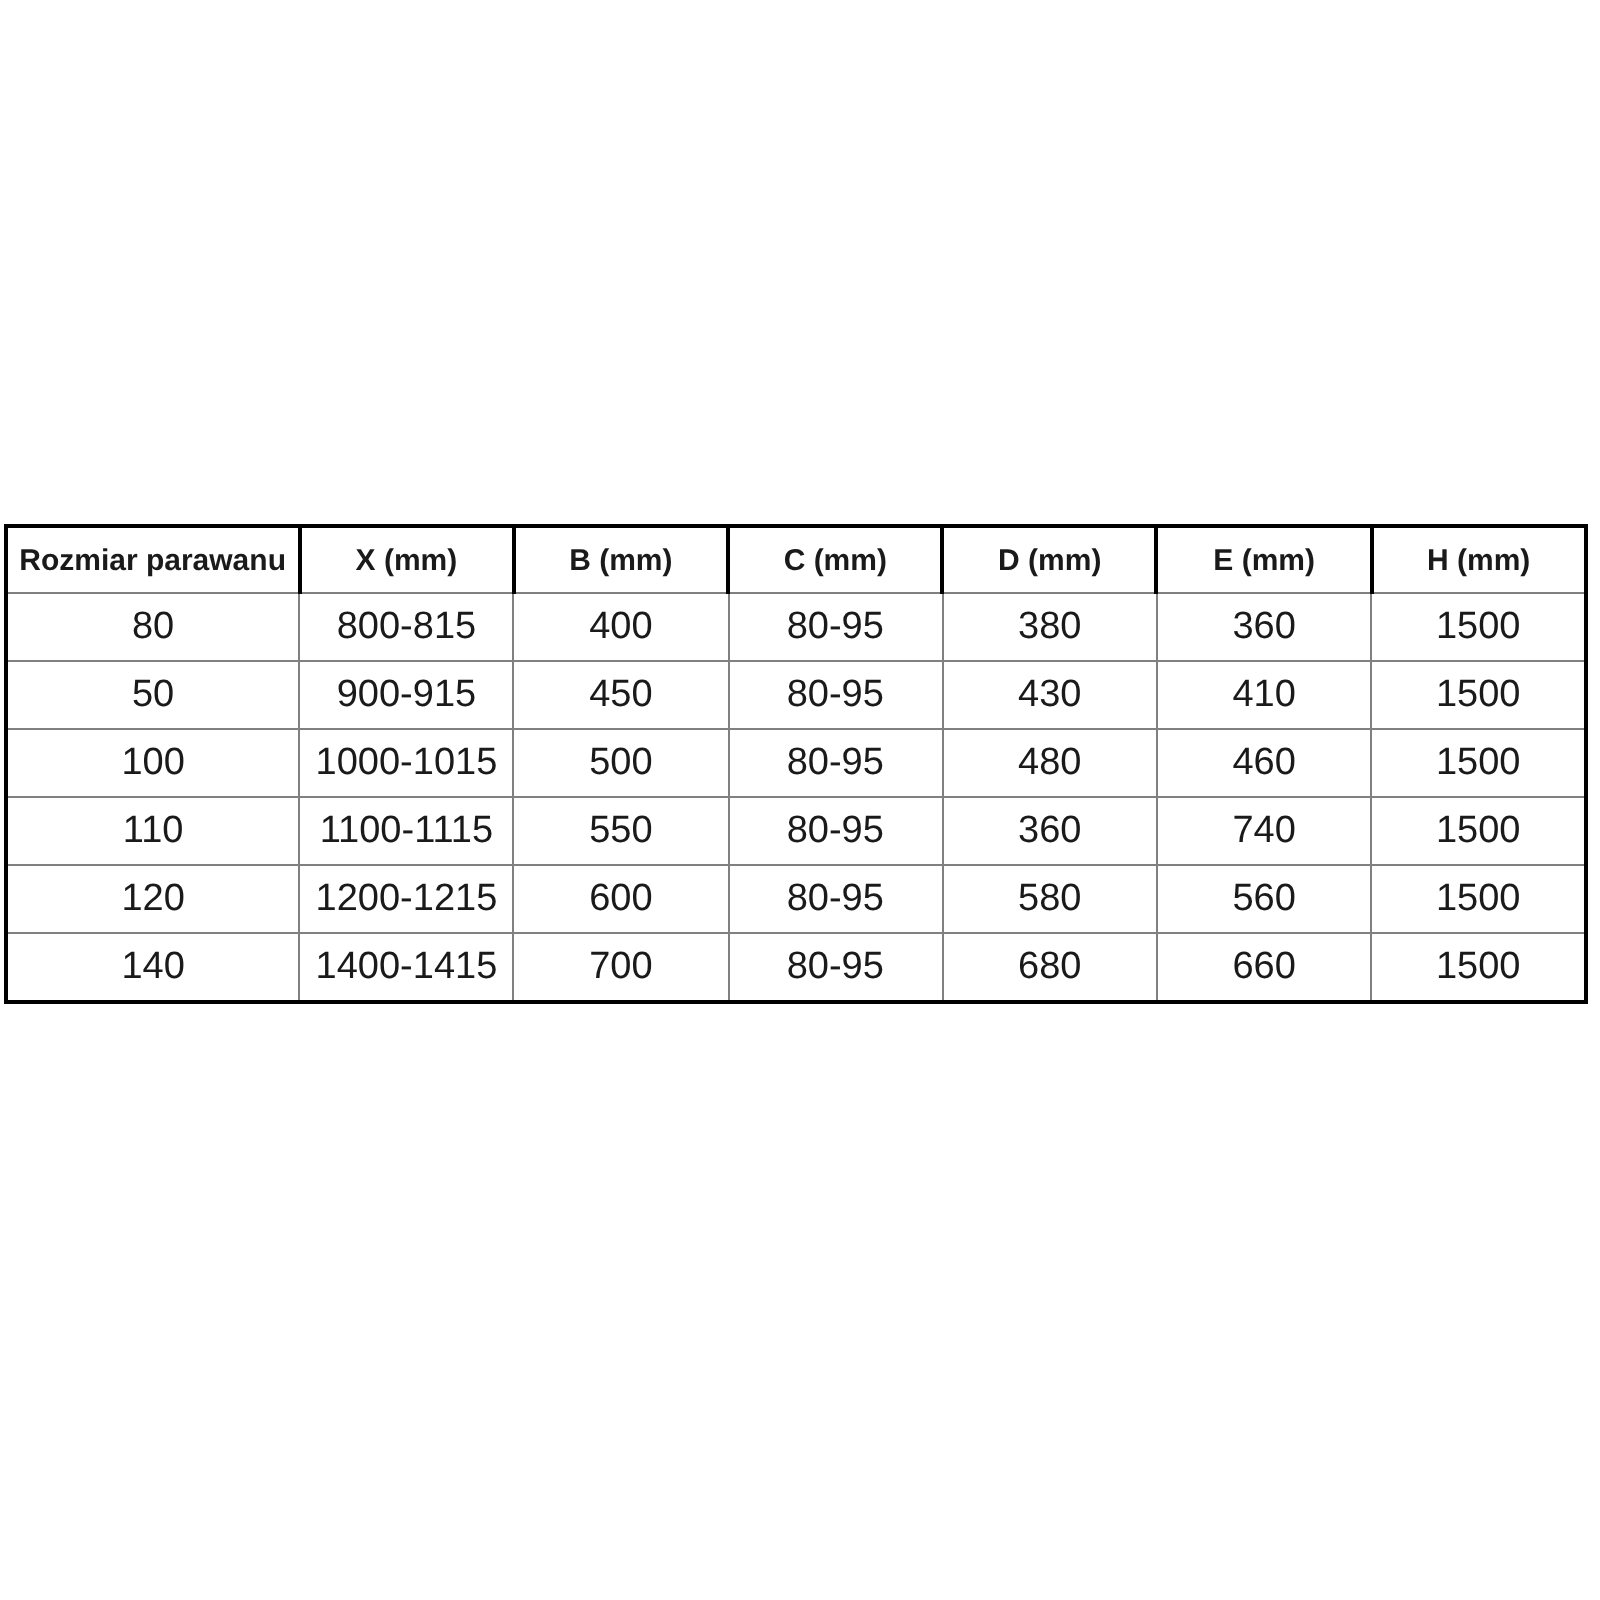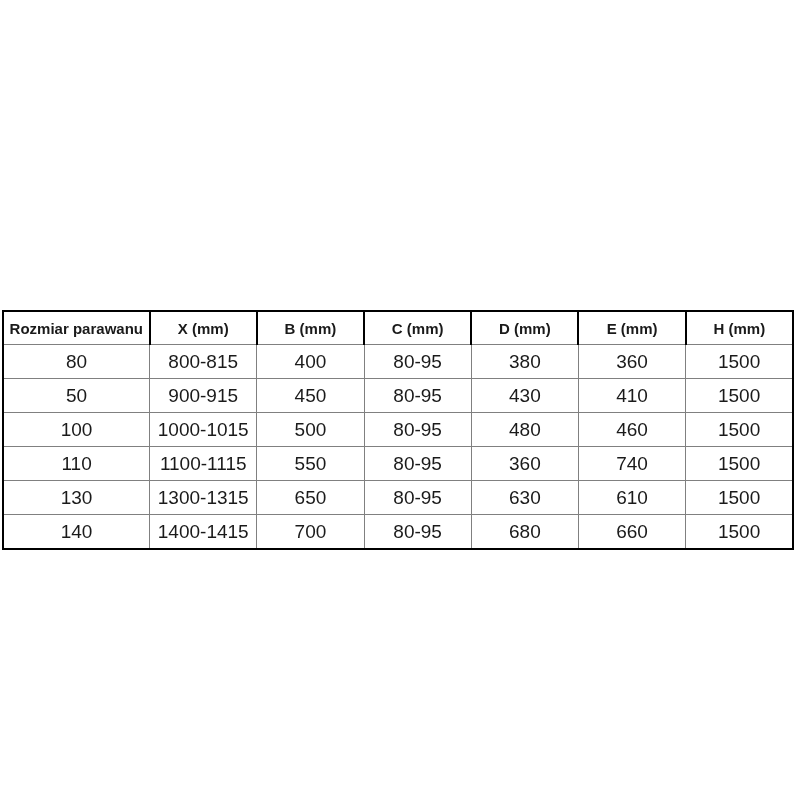--- a/index.html
+++ b/index.html
@@ -16,7 +16,6 @@
     left: 2px;
     top: 262px;
     width: 792px;
-    margin-top: 48px;
   }
   table.spec {
     border-collapse: collapse;

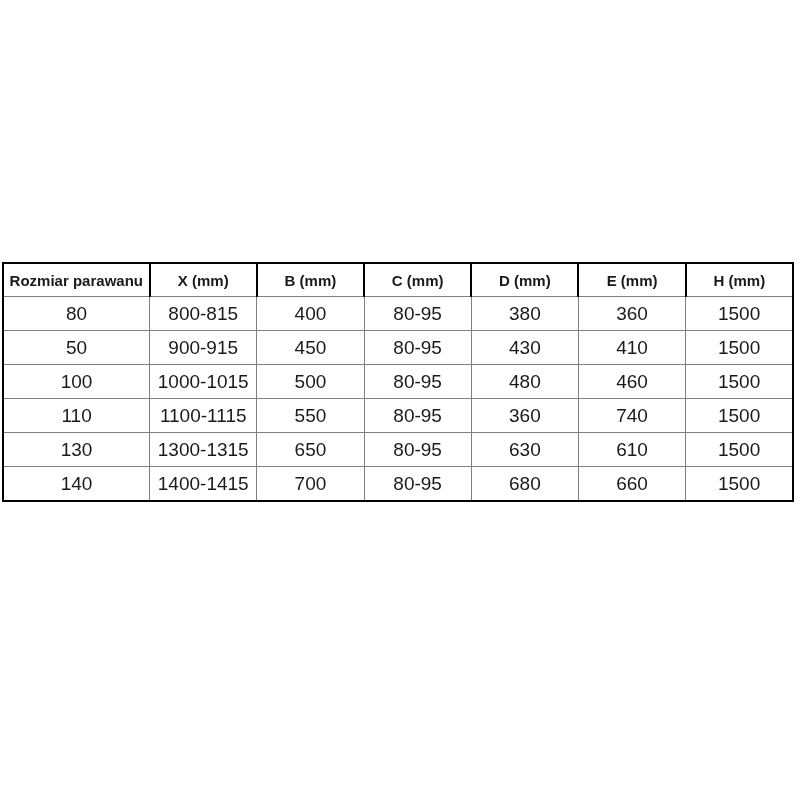--- a/index.html
+++ b/index.html
@@ -106,6 +106,15 @@
           <td>1500</td>
         </tr>
         <tr>
+          <td>120</td>
+          <td>1200-1215</td>
+          <td>600</td>
+          <td>80-95</td>
+          <td>580</td>
+          <td>560</td>
+          <td>1500</td>
+        </tr>
+        <tr>
           <td>130</td>
           <td>1300-1315</td>
           <td>650</td>

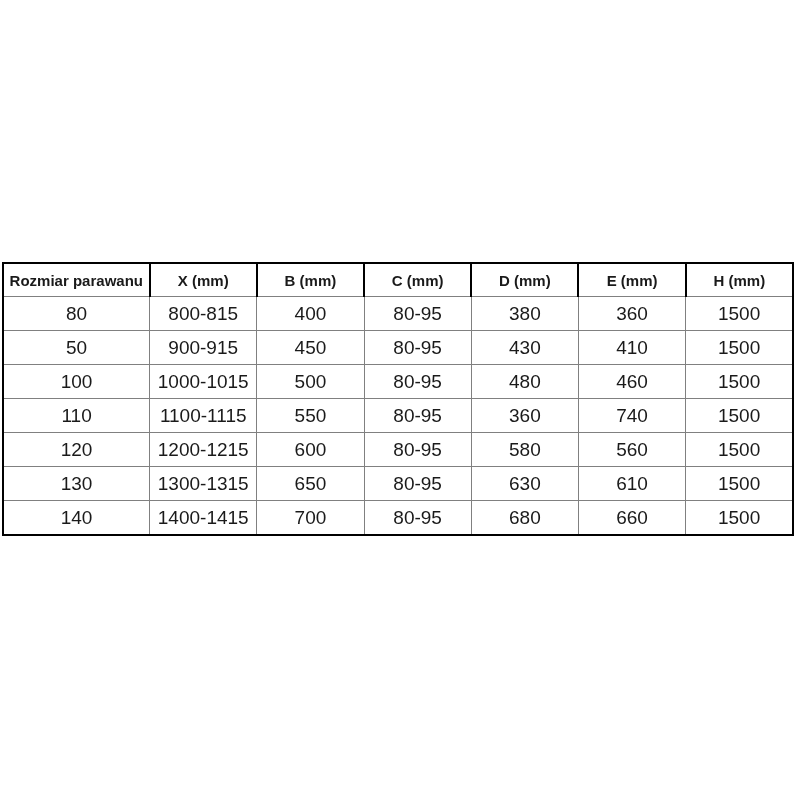--- a/index.html
+++ b/index.html
@@ -115,15 +115,6 @@
           <td>1500</td>
         </tr>
         <tr>
-          <td>130</td>
-          <td>1300-1315</td>
-          <td>650</td>
-          <td>80-95</td>
-          <td>630</td>
-          <td>610</td>
-          <td>1500</td>
-        </tr>
-        <tr>
           <td>140</td>
           <td>1400-1415</td>
           <td>700</td>

